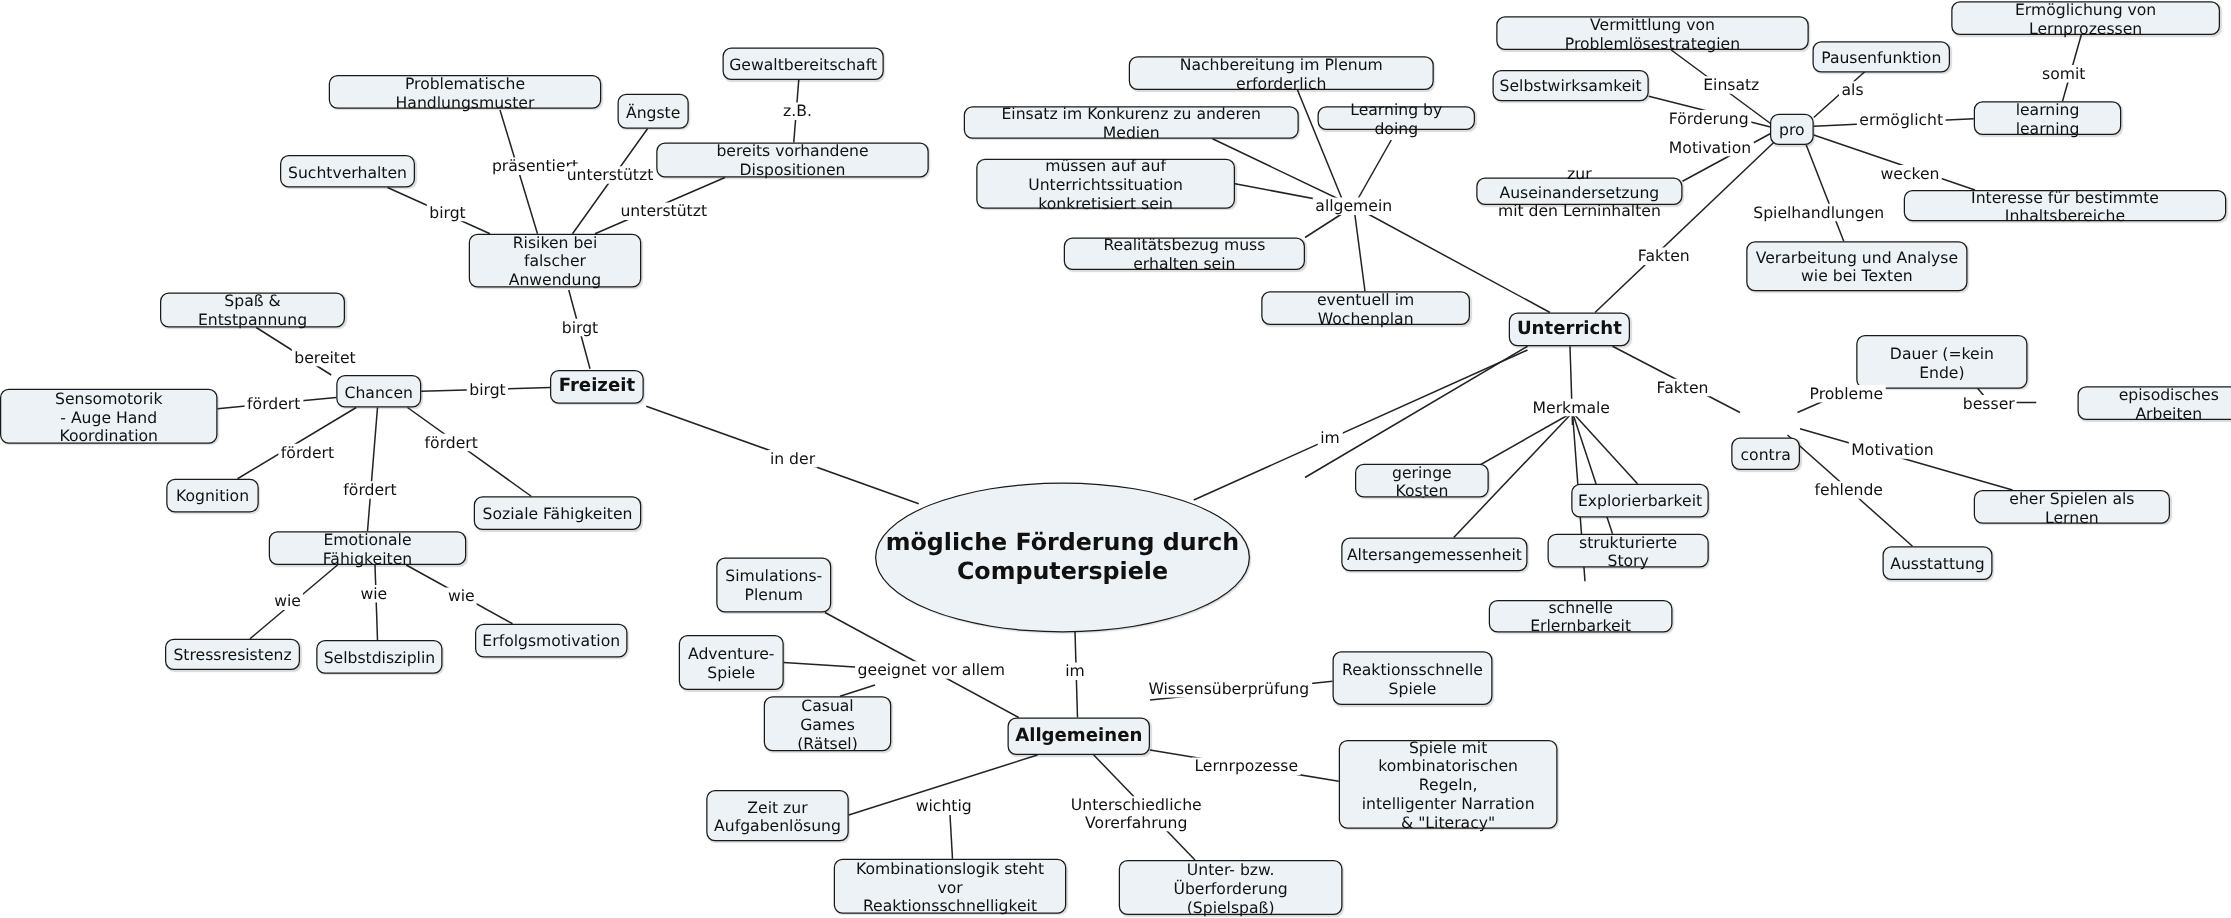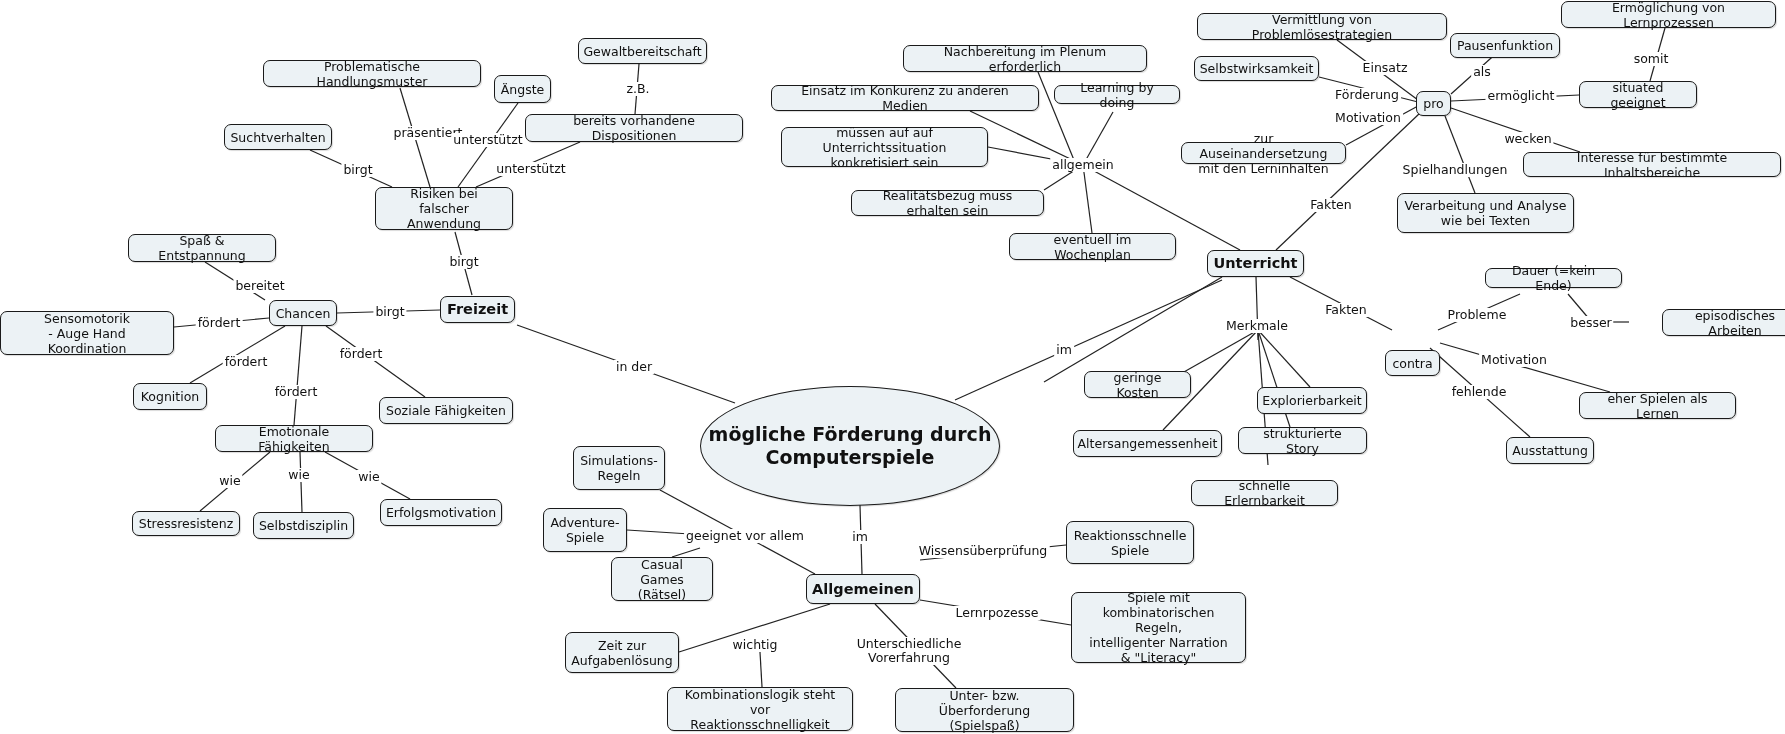--- a/index.html
+++ b/index.html
@@ -118,7 +118,7 @@
 <div class="node" style="left:1416px;top:91px;width:35px;height:25px;">pro</div>
 <div class="node" style="left:1450px;top:33px;width:110px;height:25px;">Pausenfunktion</div>
 <div class="node" style="left:1561px;top:1px;width:215px;height:27px;">Ermöglichung von Lernprozessen</div>
-<div class="node" style="left:1579px;top:81px;width:118px;height:27px;">situated geeignet</div>
+<div class="node" style="left:1579px;top:81px;width:118px;height:27px;">learning learning</div>
 <div class="node" style="left:1523px;top:152px;width:258px;height:25px;">Interesse für bestimmte Inhaltsbereiche</div>
 <div class="node" style="left:1397px;top:193px;width:177px;height:40px;">Verarbeitung und Analyse
 wie bei Texten</div>

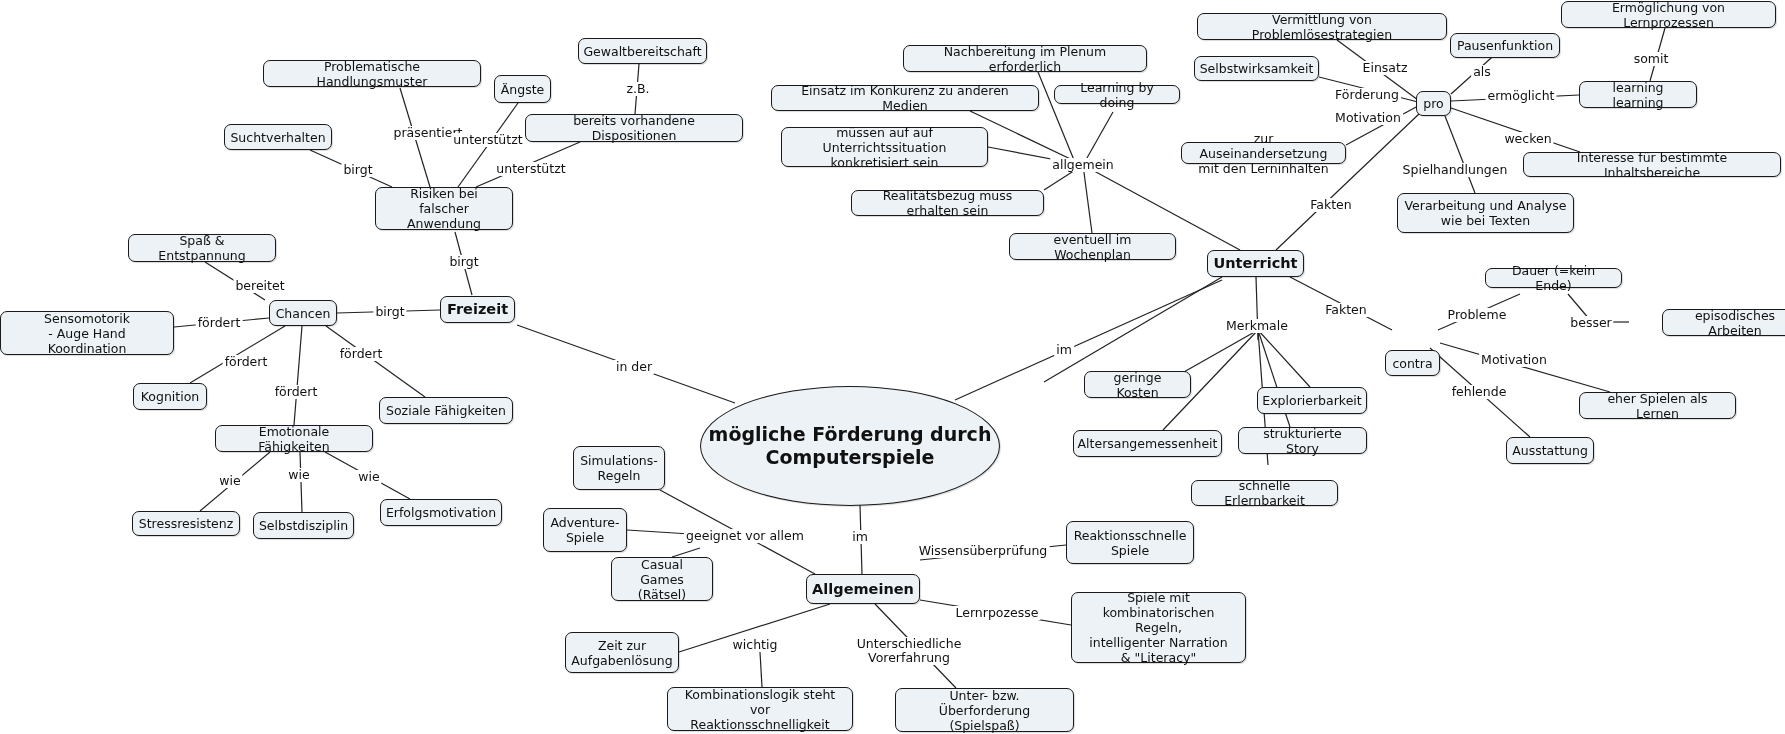--- a/index.html
+++ b/index.html
@@ -124,7 +124,7 @@
 wie bei Texten</div>
 
 <div class="node" style="left:1385px;top:322px;width:55px;height:26px;margin-top:28px;">contra</div>
-<div class="node" style="left:1485px;top:268px;width:137px;height:20px;">Dauer (=kein Ende)</div>
+<div class="node" style="left:1485px;top:268px;width:137px;height:43px;">Dauer (=kein Ende)</div>
 <div class="node" style="left:1629px;top:309px;width:146px;height:27px;margin-left:33px;">episodisches Arbeiten</div>
 <div class="node" style="left:1579px;top:392px;width:157px;height:27px;">eher Spielen als Lernen</div>
 <div class="node" style="left:1506px;top:437px;width:88px;height:27px;">Ausstattung</div>

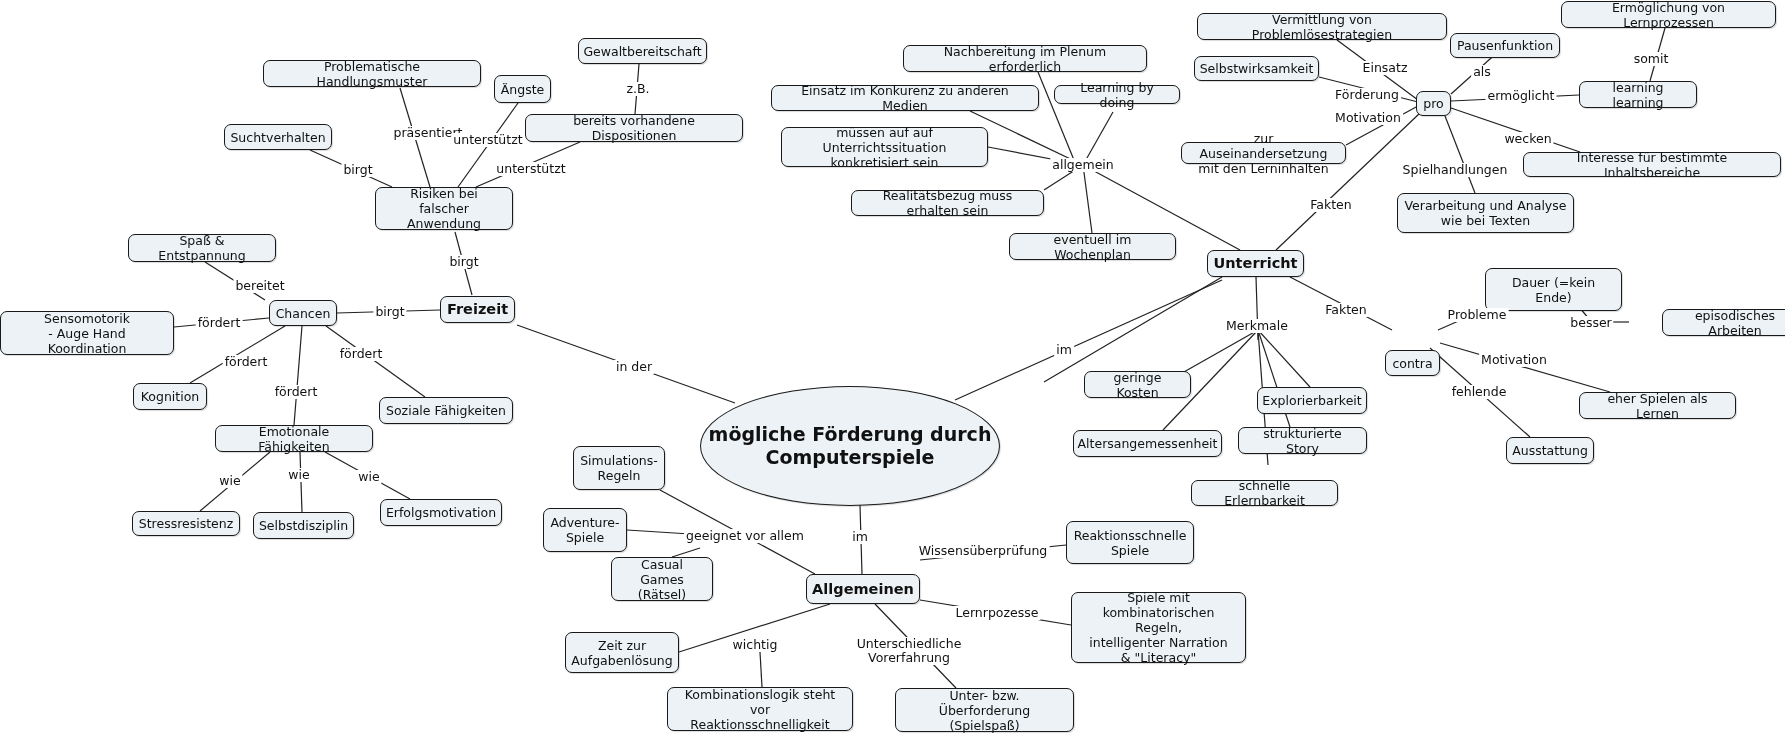--- a/index.html
+++ b/index.html
@@ -135,7 +135,7 @@
 <div class="node" style="left:1191px;top:480px;width:147px;height:26px;text-align:center;">schnelle Erlernbarkeit</div>
 
 <div class="node" style="left:573px;top:446px;width:92px;height:44px;">Simulations-
-Regeln</div>
+Plenum</div>
 <div class="node" style="left:543px;top:508px;width:84px;height:44px;">Adventure-
 Spiele</div>
 <div class="node" style="left:611px;top:557px;width:102px;height:44px;">Casual Games

